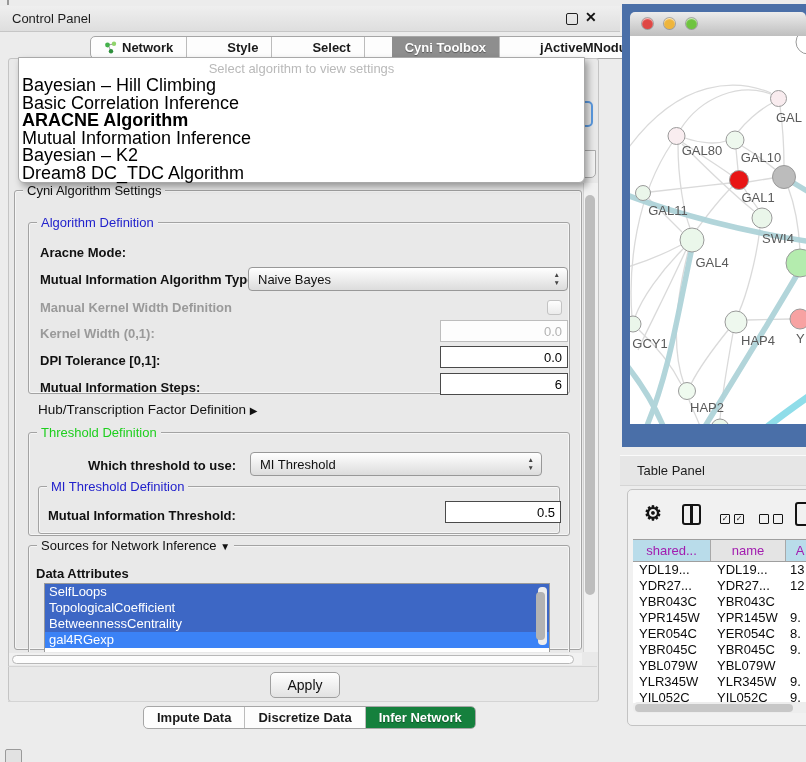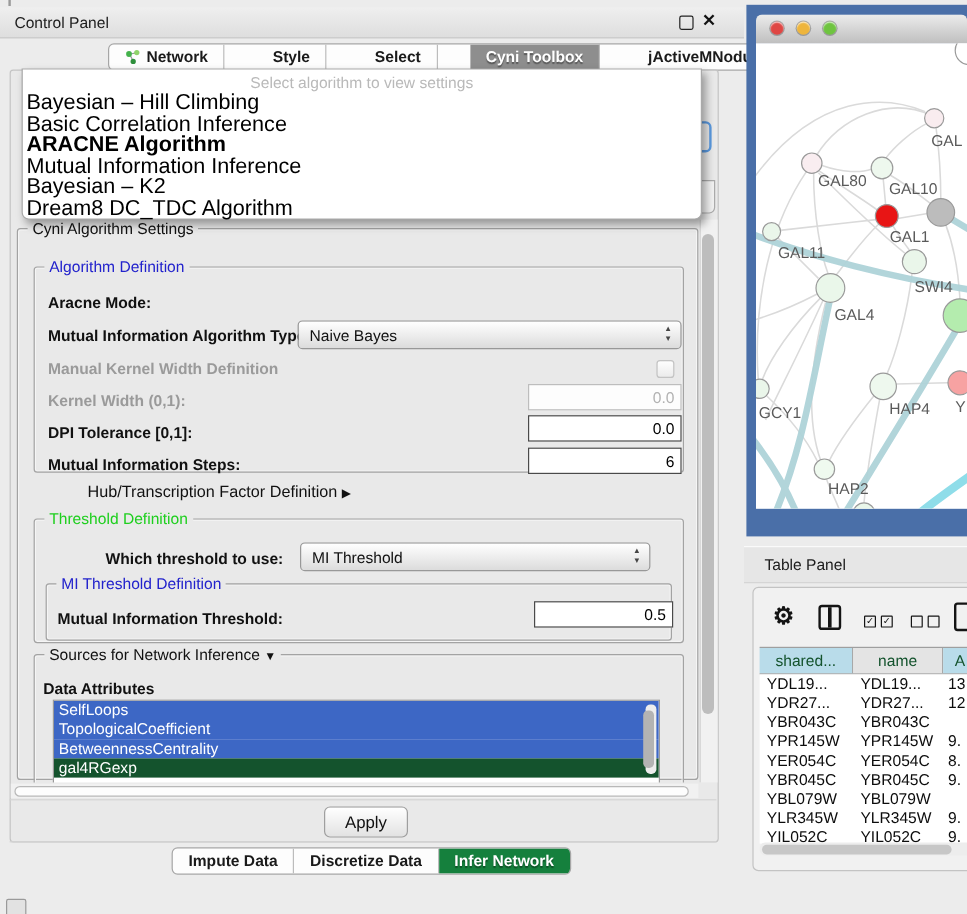--- a/index.html
+++ b/index.html
@@ -172,7 +172,7 @@
   <span class="lab" style="left:32px;top:198px;">Mutual Information Steps:</span>
   <div class="fld strong" style="left:432px;top:191px;width:128px;">6</div>
 
-  <span class="lab" style="left:30px;top:220px;font-weight:normal;font-size:13.5px;margin-left:35px;">
+  <span class="lab" style="left:30px;top:220px;font-weight:normal;font-size:13.5px;">
     <span>Hub/Transcription Factor Definition</span>
     <span class="tri"> ▶</span>
   </span>

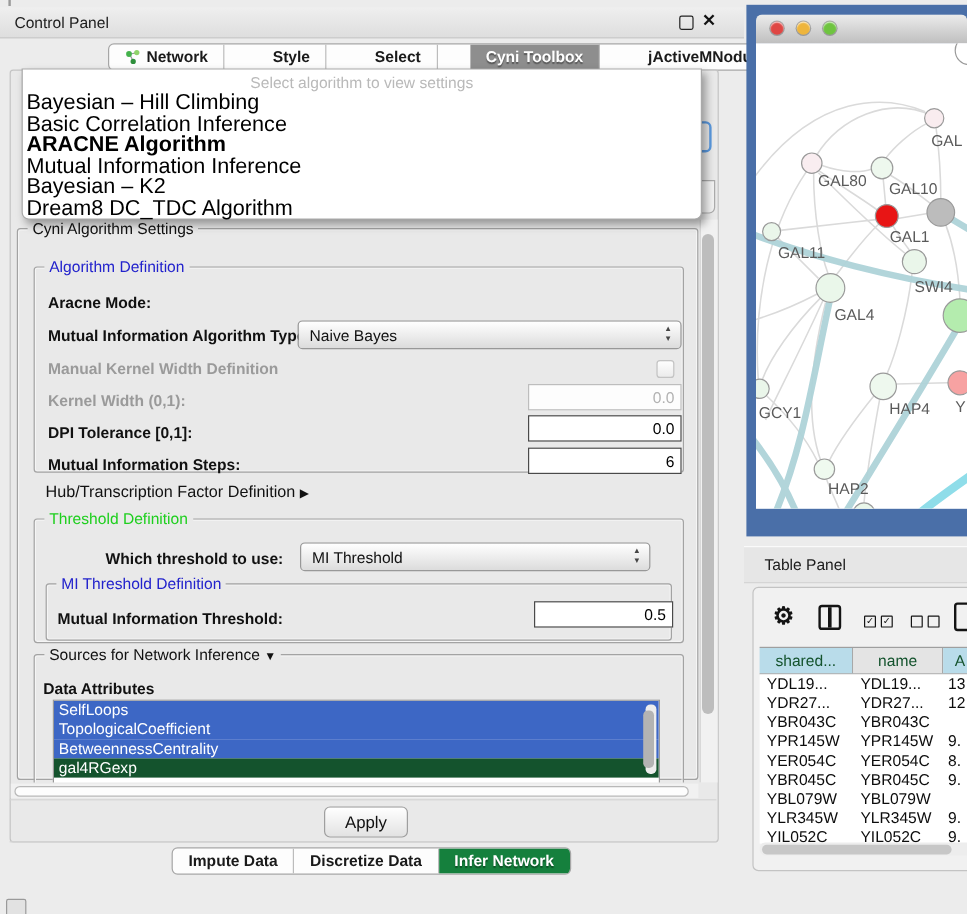--- a/index.html
+++ b/index.html
@@ -87,7 +87,7 @@
   .ico-file{width:16px;height:20px;border:2.5px solid #141414;border-radius:3px 6px 3px 3px;}
   .tbl{position:absolute;left:5px;top:49px;width:178px;}
   .thr{display:flex;height:21px;border-top:1px solid #9f9f9f;border-bottom:1px solid #9f9f9f;}
-  .th{box-sizing:border-box;border-right:1px solid #a8a8a8;font-size:13px;color:#14532d;
+  .th{box-sizing:border-box;border-right:1px solid #a8a8a8;font-size:13px;color:#a21caf;
     display:flex;align-items:center;justify-content:center;background:#e4e4e4;}
   .rows{height:141px;overflow:hidden;background:#fff;}
   .tr{display:flex;height:16px;line-height:16px;font-size:13px;color:#0c0c0c;}

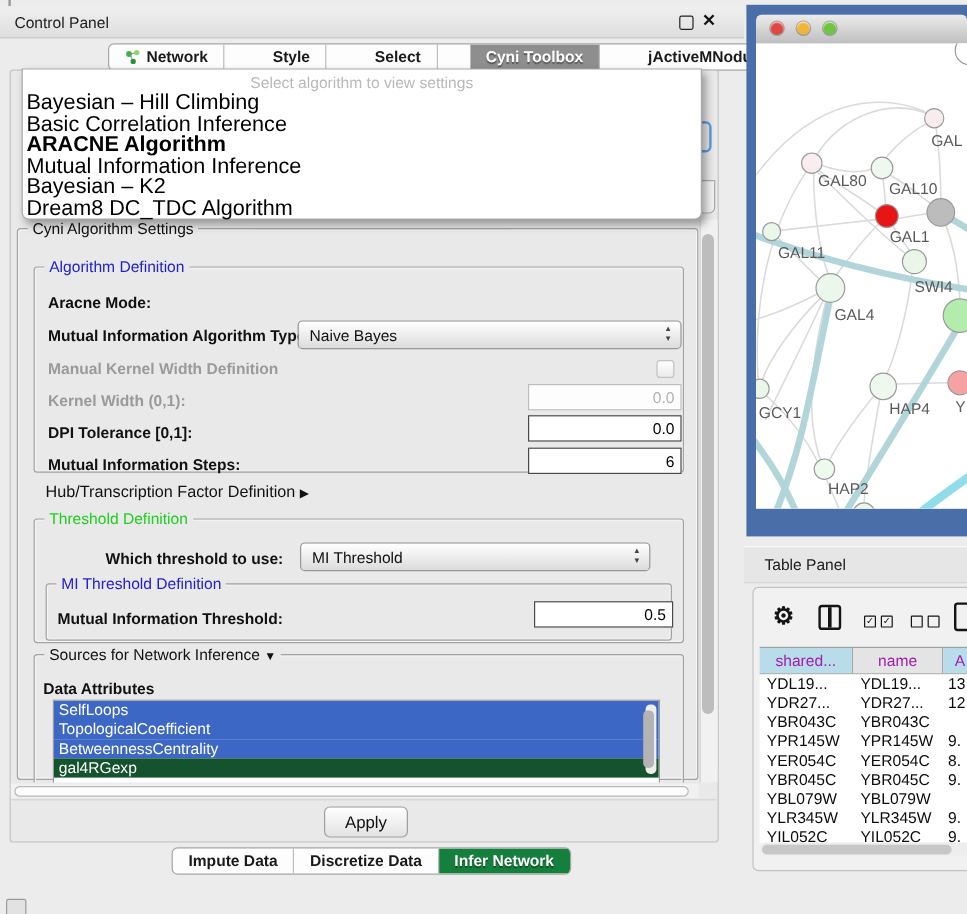--- a/index.html
+++ b/index.html
@@ -205,7 +205,7 @@
     <div class="li" style="background: rgb(61, 103, 197);">SelfLoops</div>
     <div class="li" style="background: rgb(61, 103, 197);">TopologicalCoefficient</div>
     <div class="li" style="background: rgb(61, 103, 197);">BetweennessCentrality</div>
-    <div class="li" style="background: #14532d;">gal4RGexp</div>
+    <div class="li" style="background: #3b82f6;">gal4RGexp</div>
     <div class="lb-sb">
         <div class="lb-th"></div>
       </div>

